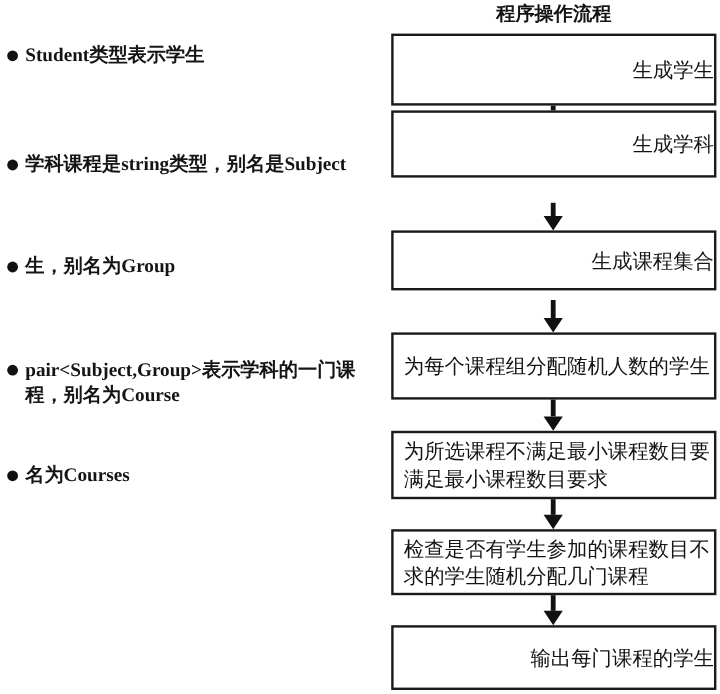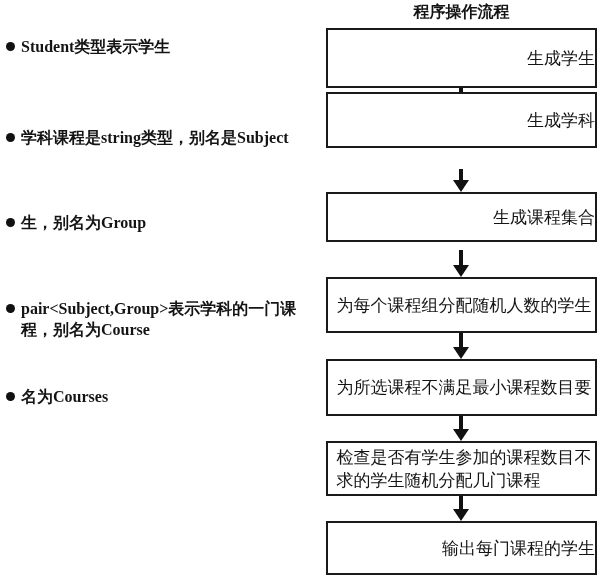--- a/index.html
+++ b/index.html
@@ -136,6 +136,7 @@
     <div class="box box-left" style="top:359px;height:57px">
       <div>
           <div>为所选课程不满足最小课程数目要</div>
+          <div>满足最小课程数目要求</div>
         </div>
     </div>
     <div class="arrow" style="top:416px;height:25px">

